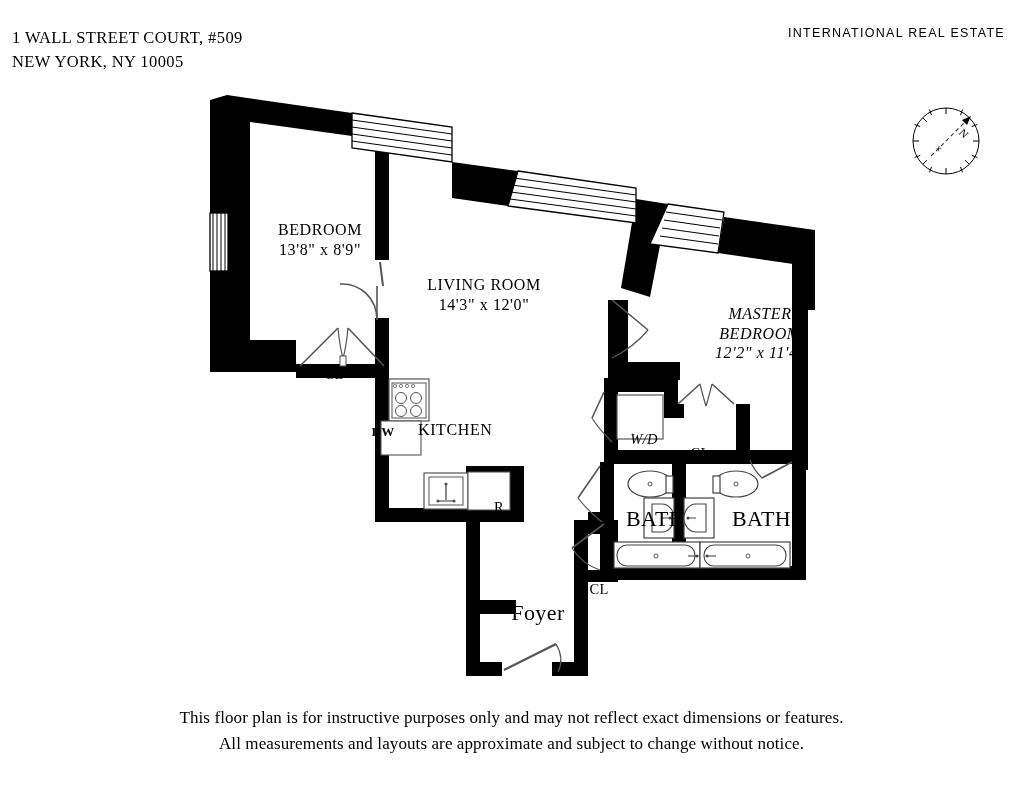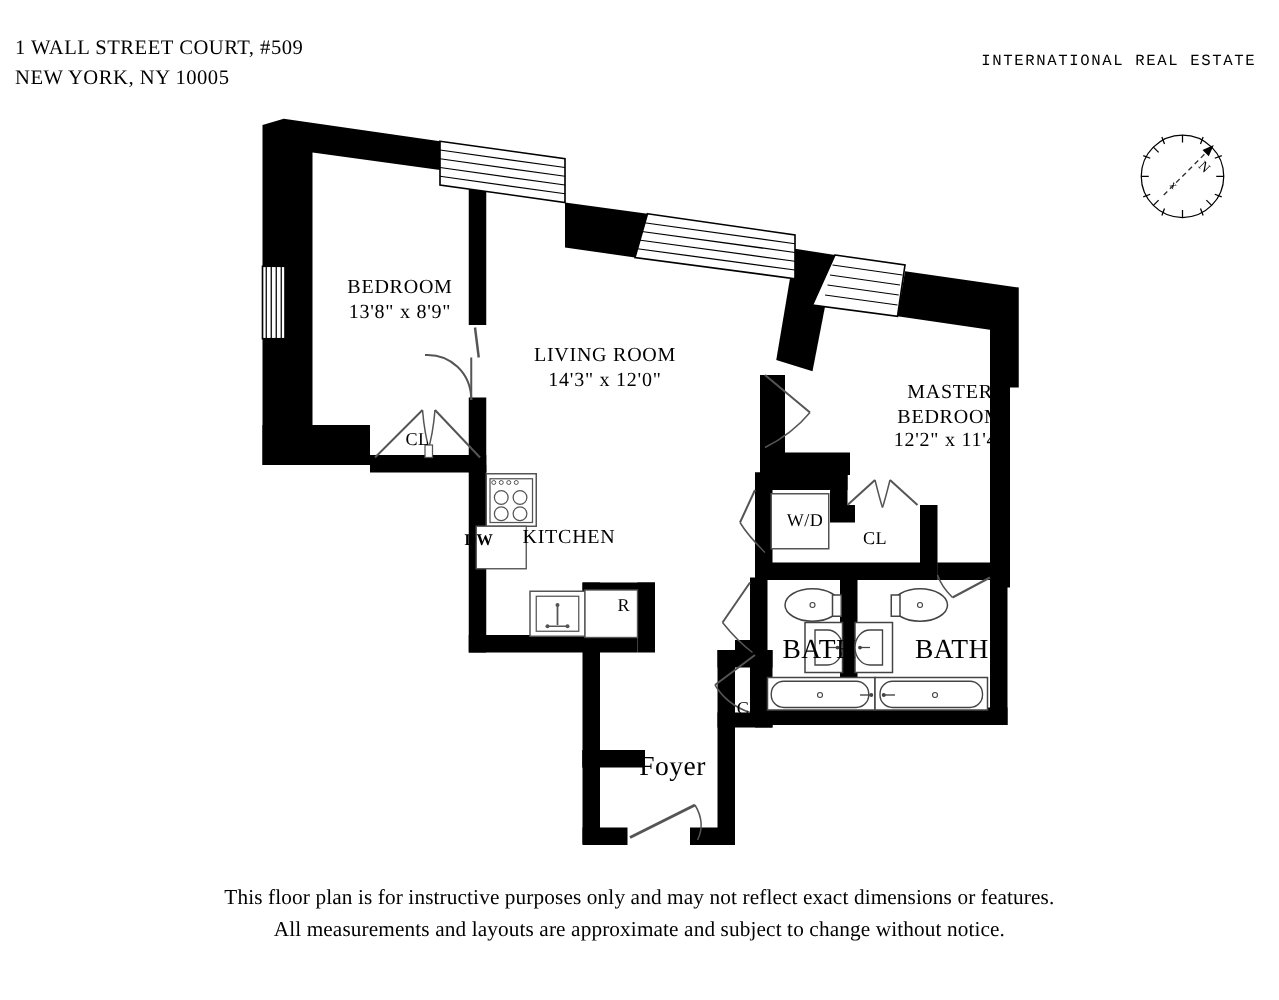--- a/index.html
+++ b/index.html
@@ -12,8 +12,8 @@
   #brand{position:absolute;right:18px;top:24px;text-align:center;}
   #brand .b1{font-family:"Liberation Serif",serif;font-size:33px;letter-spacing:1.5px;
              line-height:1;font-weight:400;}
-  #brand .b2{font-family:Liberation Mono, monospace;font-size:12.5px;letter-spacing:1.3px;
-             margin-top:18px;}
+  #brand .b2{font-family:Liberation Sans, sans-serif;font-size:12.5px;letter-spacing:1.3px;
+             margin-top:2px;}
 
   
   #compass{position:absolute;left:905px;top:100px;width:82px;height:82px;}

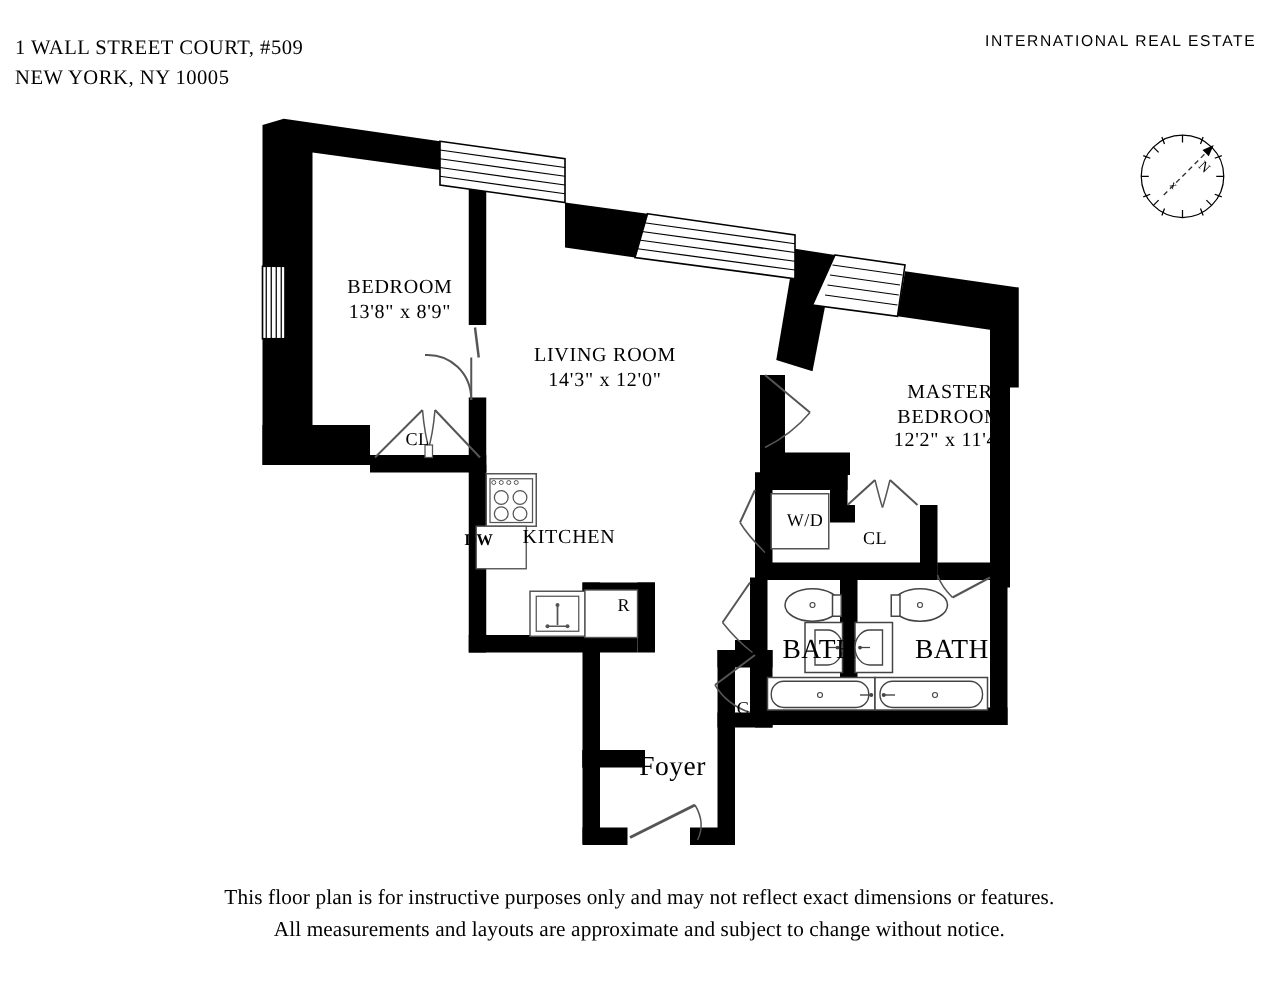--- a/index.html
+++ b/index.html
@@ -31,7 +31,7 @@
 
   #lbl-bedroom{left:215px;top:220px;width:210px;}
   #lbl-living{left:359px;top:275px;width:250px;}
-  #lbl-master{left:660px;top:304px;width:200px;}
+  #lbl-master{left:660px;top:304px;width:200px;font-style:italic;}
   #lbl-kitchen{left:418px;top:420px;width:110px;text-align:left;}
   #lbl-foyer{left:478px;top:600px;width:120px;}
   #lbl-cl1{left:292px;top:344px;width:84px;}

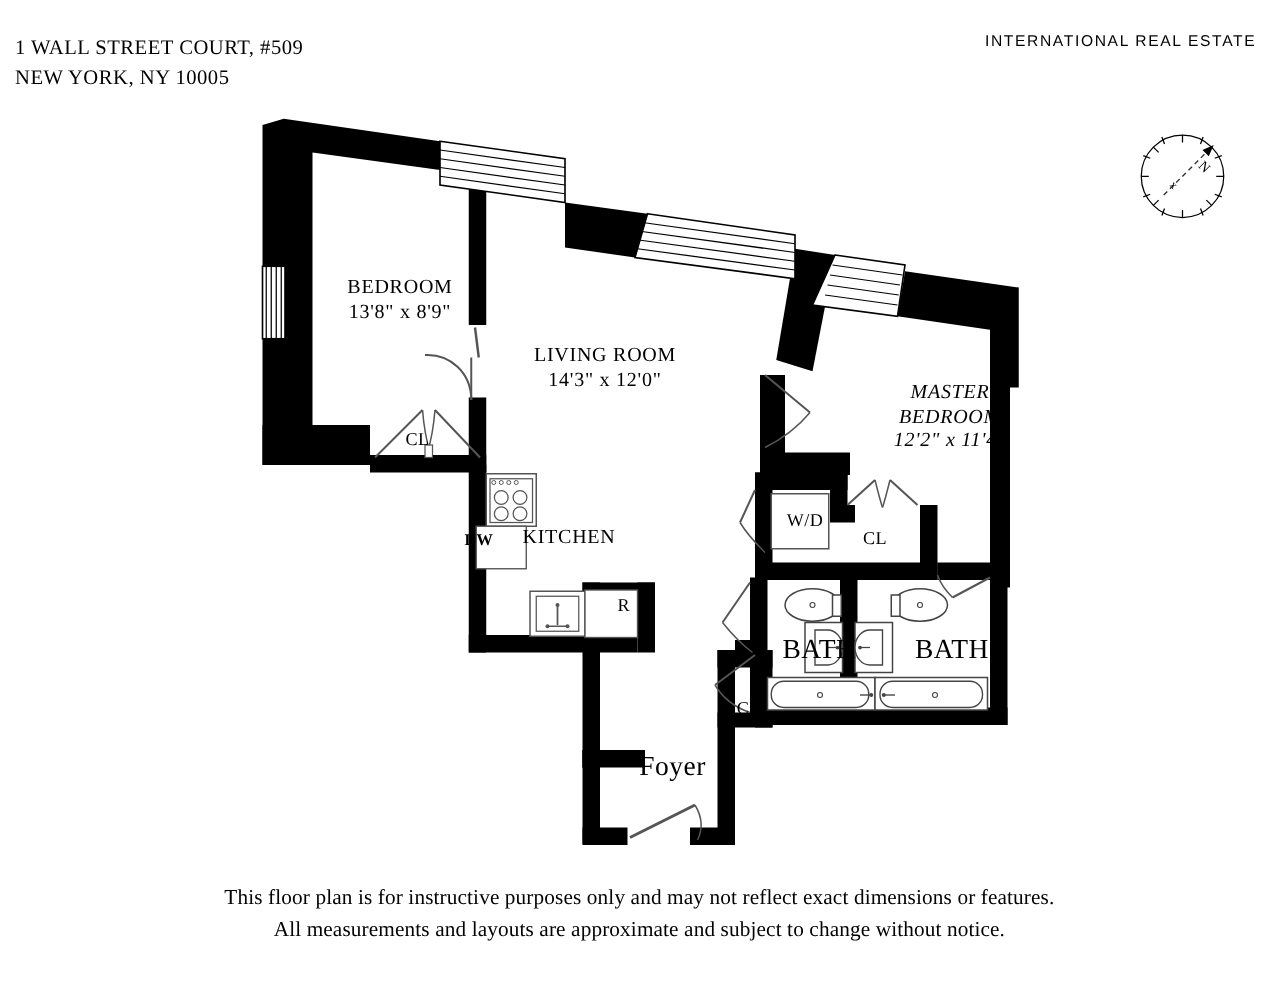--- a/index.html
+++ b/index.html
@@ -26,7 +26,7 @@
        font-family:"Liberation Serif",serif;}
   .lbl.big{font-size:16px;letter-spacing:.6px;}
   .lbl.mid{font-size:22px;letter-spacing:.4px;}
-  .lbl.sm{font-size:14.5px;letter-spacing:.3px;}
+  .lbl.sm{font-size:14.5px;letter-spacing:.3px;margin-top:22px;}
   .lbl.xs{font-size:13px;letter-spacing:.2px;font-weight:bold;}
 
   #lbl-bedroom{left:215px;top:220px;width:210px;}

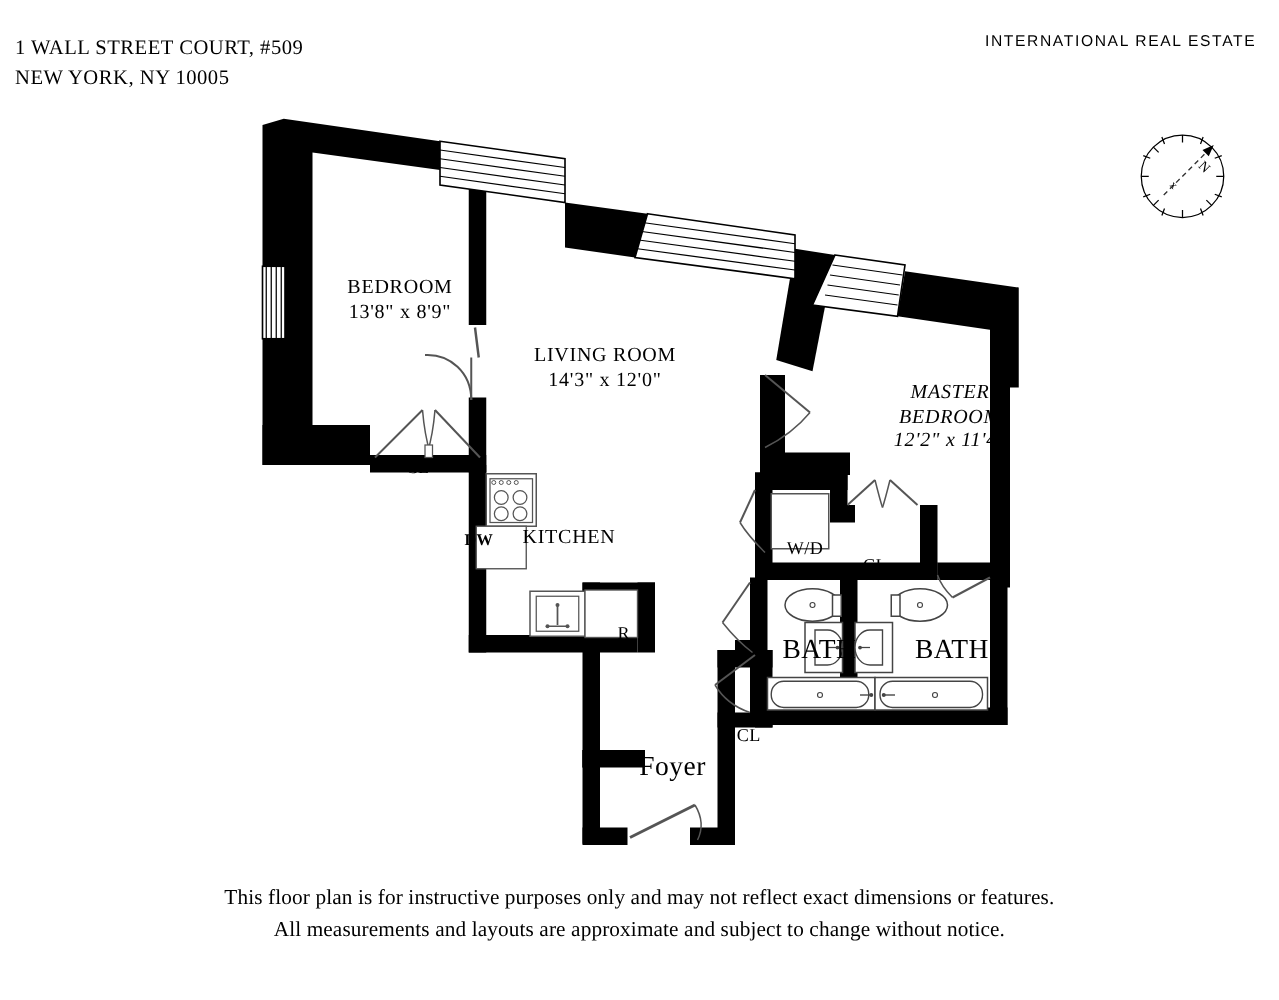--- a/index.html
+++ b/index.html
@@ -39,7 +39,7 @@
   #lbl-cl3{left:566px;top:559px;width:66px;}
   #lbl-dw{left:366px;top:424px;width:34px;}
   #lbl-r{left:482px;top:477px;width:34px;}
-  #lbl-wd{left:620px;top:409px;width:48px;}
+  #lbl-wd{left:620px;top:409px;width:48px;font-style:italic;}
   #lbl-bath1{left:626px;top:506px;width:90px;text-align:left;}
   #lbl-bath2{left:732px;top:506px;width:90px;text-align:left;}
 

